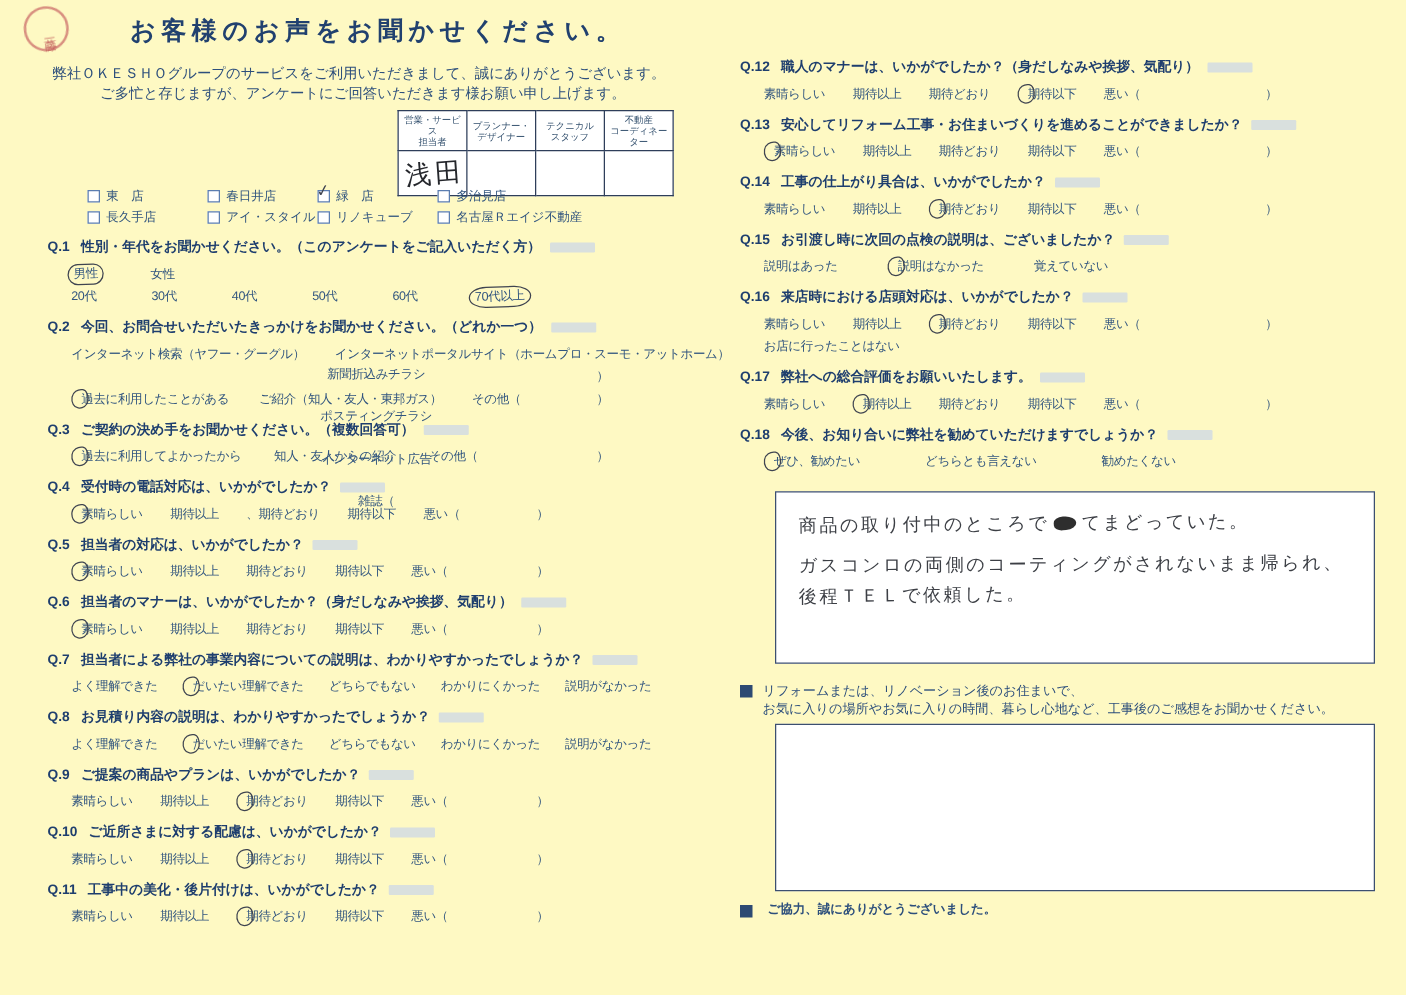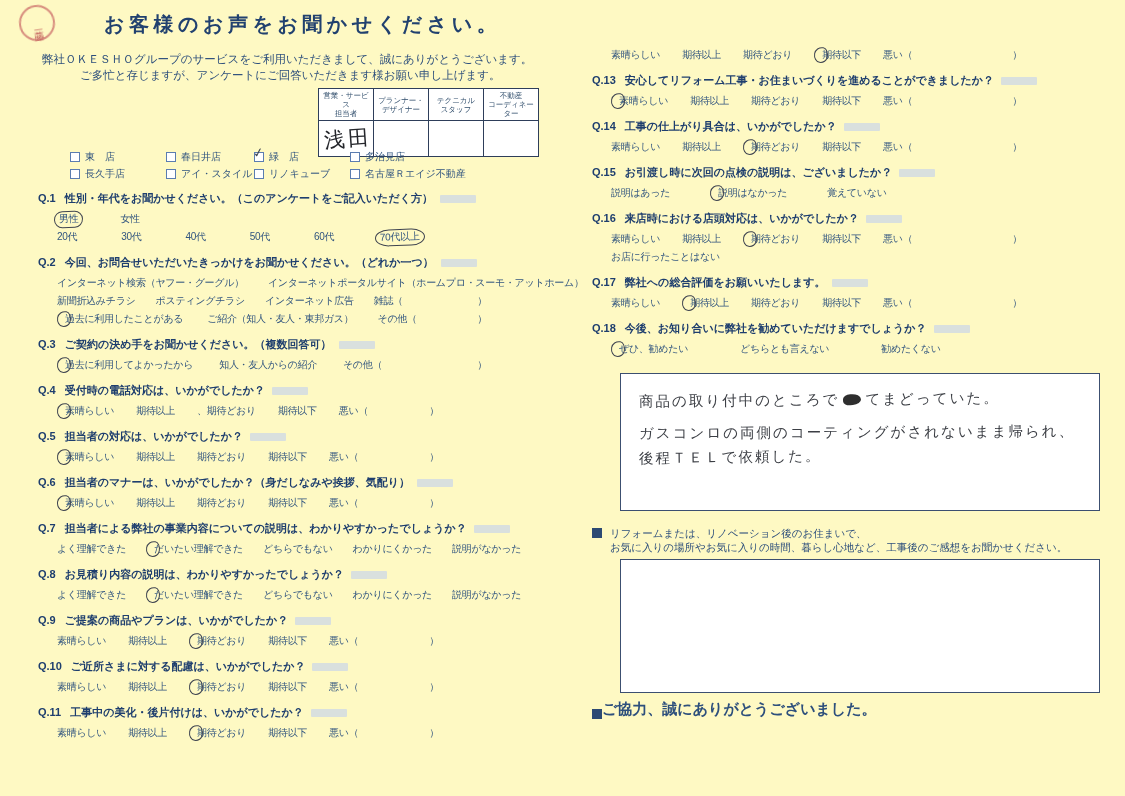--- a/index.html
+++ b/index.html
@@ -429,6 +429,7 @@
   <div class="col" id="col-right">
     <div id="right-questions">
         <div class="q">
+          <div class="q-title"><span class="q-id">Q.12</span><span>職人のマナーは、いかがでしたか？（身だしなみや挨拶、気配り）</span><span class="smear"></span></div>
           <div class="opt-row" style="gap: 22px;">
             <span class="answer-option">
               <span>素晴らしい</span>

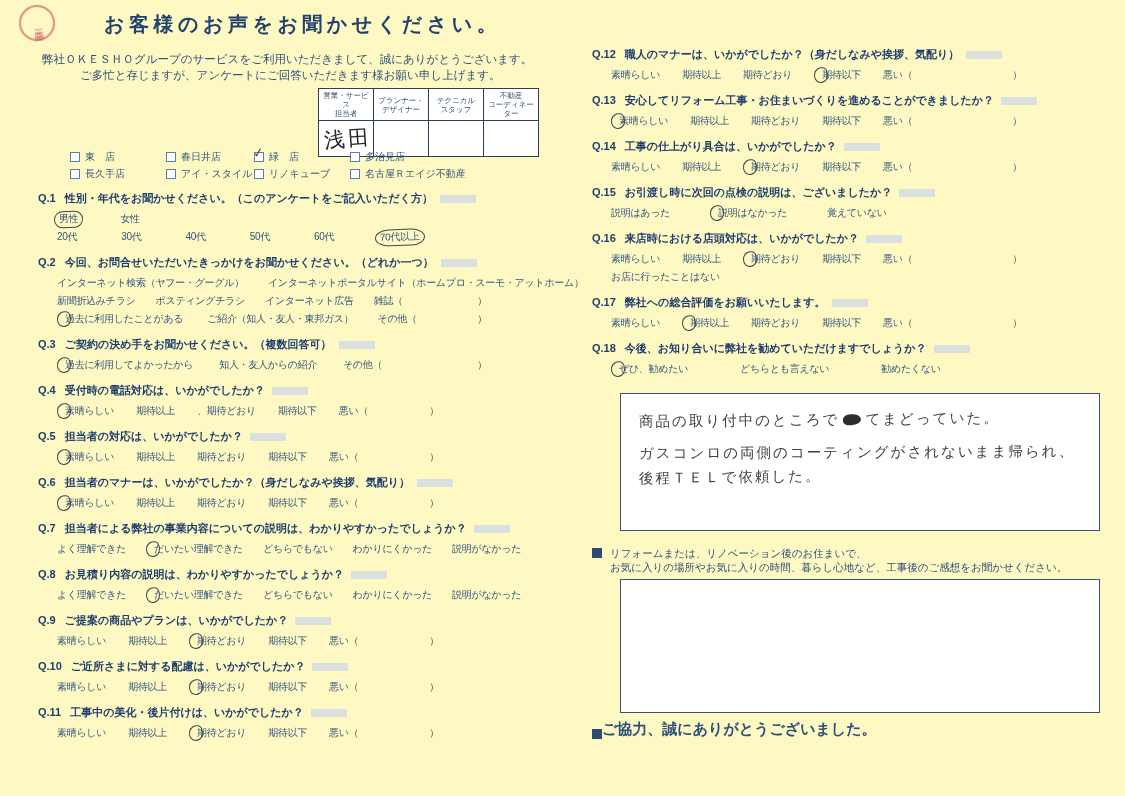--- a/index.html
+++ b/index.html
@@ -205,7 +205,7 @@
             <span>インターネットポータルサイト（ホームプロ・スーモ・アットホーム）</span>
           </span>
         </div>
-        <div class="opt-row" style="gap: 20px;">
+        <div class="opt-row" style="gap: 20px; flex-direction: column;">
           <span class="answer-option">
             <span>新聞折込みチラシ</span>
           </span>

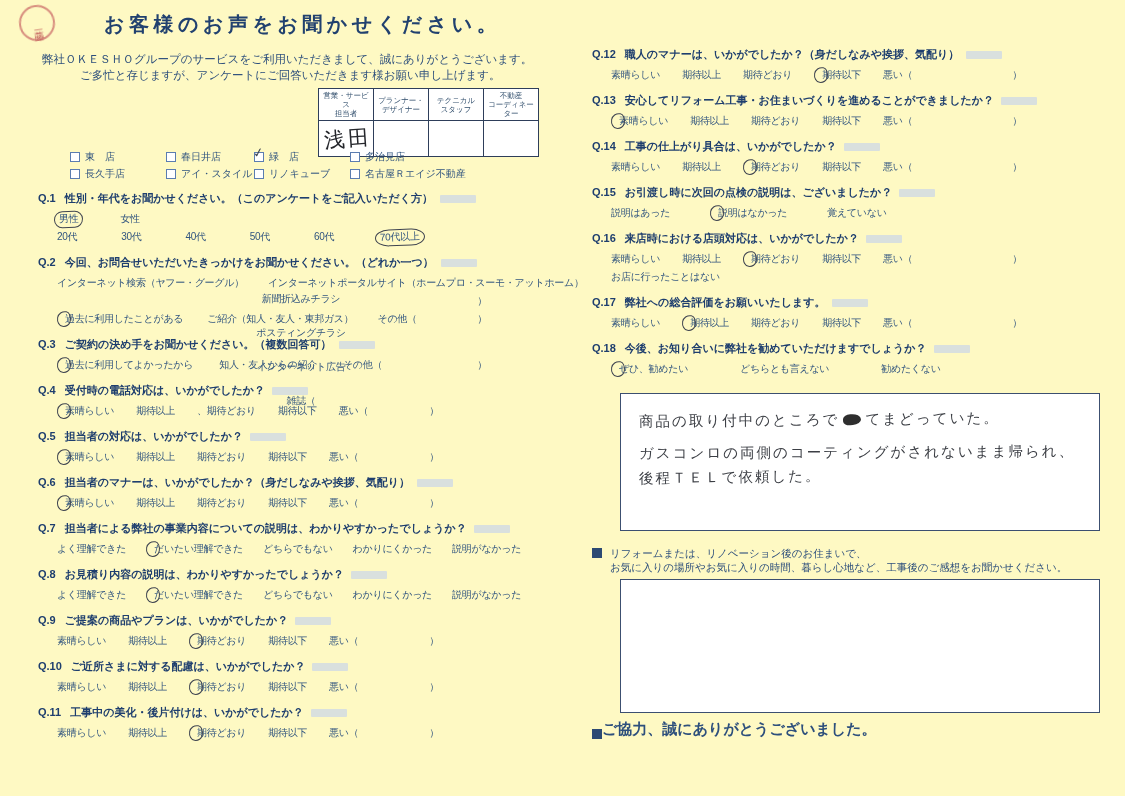--- a/index.html
+++ b/index.html
@@ -87,7 +87,7 @@
     display:inline-block;width:18px;height:11px;background:#2e2e2e;
     border-radius:45% 55% 50% 40%;margin:0 4px;vertical-align:-1px;transform:rotate(-4deg);
   }
-  .footer-line{display:flex;gap:0;align-items:flex-end;margin-top:7px;font-size:15px;font-weight:bold;color:#2d4f7c;}
+  .footer-line{display:flex;gap:12px;align-items:flex-end;margin-top:7px;font-size:10px;font-weight:bold;color:#2d4f7c;}
 </style>
 </head>
 <body>

